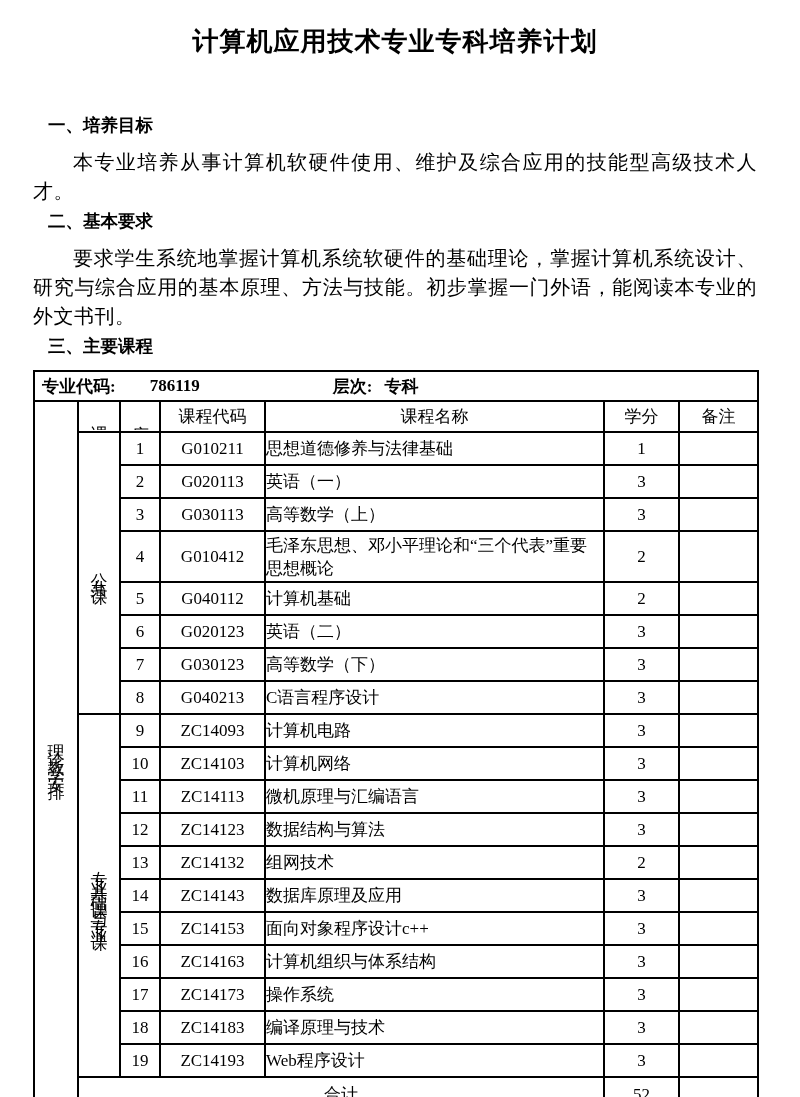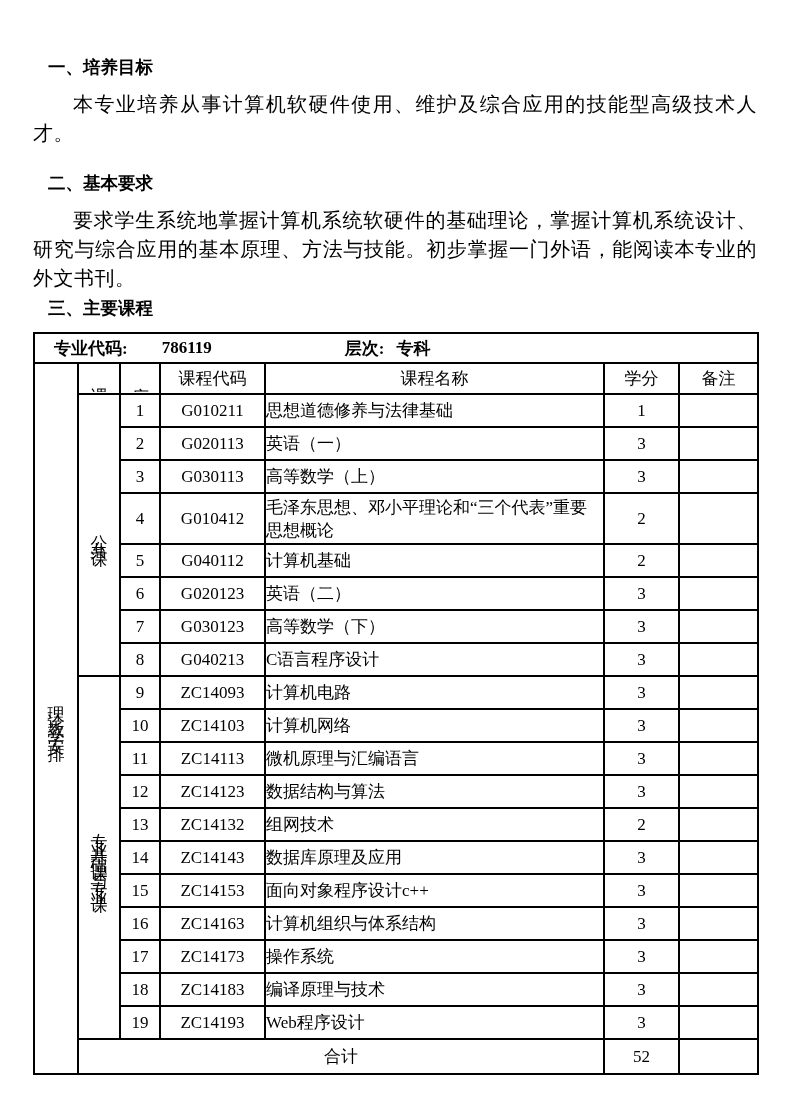--- a/index.html
+++ b/index.html
@@ -106,6 +106,7 @@
 
 <div class="page">
 
+  <h1 class="doc-title">计算机应用技术专业专科培养计划</h1>
 
   <h2 class="sec-heading s1">一、培养目标</h2>
   <p class="body-par">本专业培养从事计算机软硬件使用、维护及综合应用的技能型高级技术人才。</p>

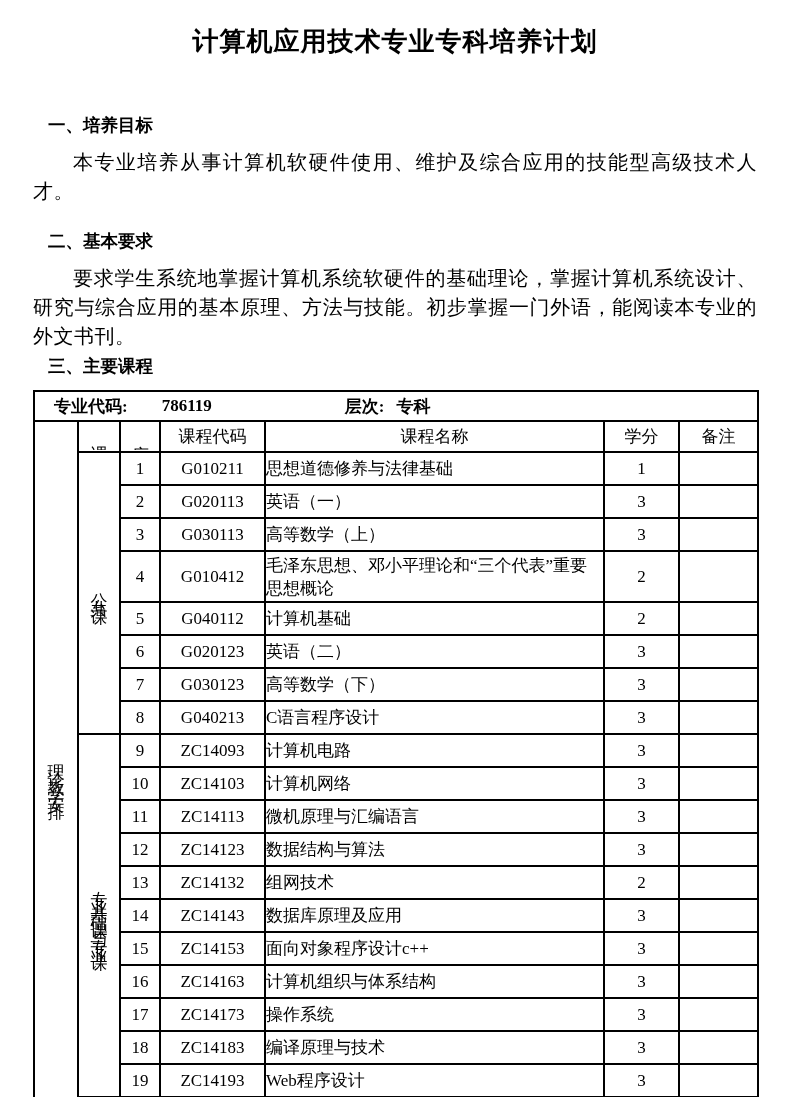--- a/index.html
+++ b/index.html
@@ -35,7 +35,7 @@
     margin: 0 0 0 15px;
   }
   .sec-heading.s1 { margin-top: 56px; }
-  .sec-heading.s2 { margin-top: 24px; }
+  .sec-heading.s2 { margin-top: 4px; }
   .sec-heading.s3 { margin-top: 4px; }
   .body-par {
     margin: 12px 0 0 0;

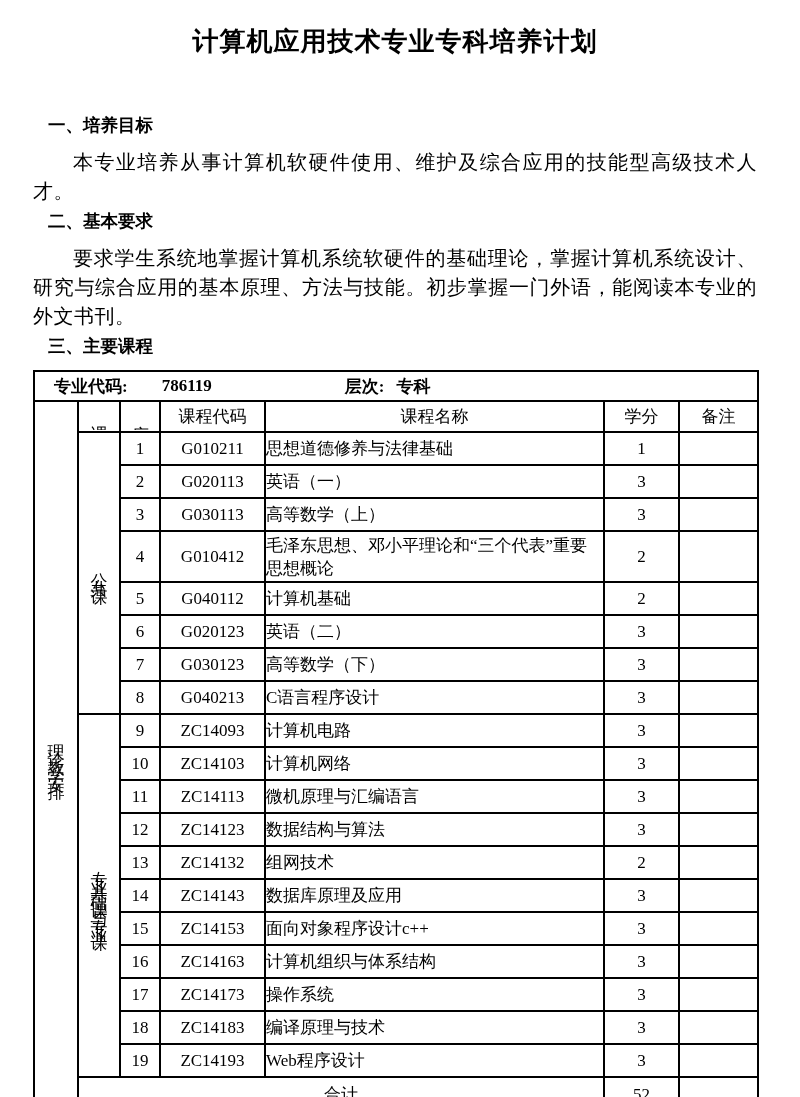--- a/index.html
+++ b/index.html
@@ -60,7 +60,7 @@
     vertical-align: middle;
     overflow: hidden;
   }
-  tr.meta-row td { height: 28px; padding-left: 12px; }
+  tr.meta-row td { height: 28px; }
   .meta-wrap {
     position: relative;
     display: flex;

